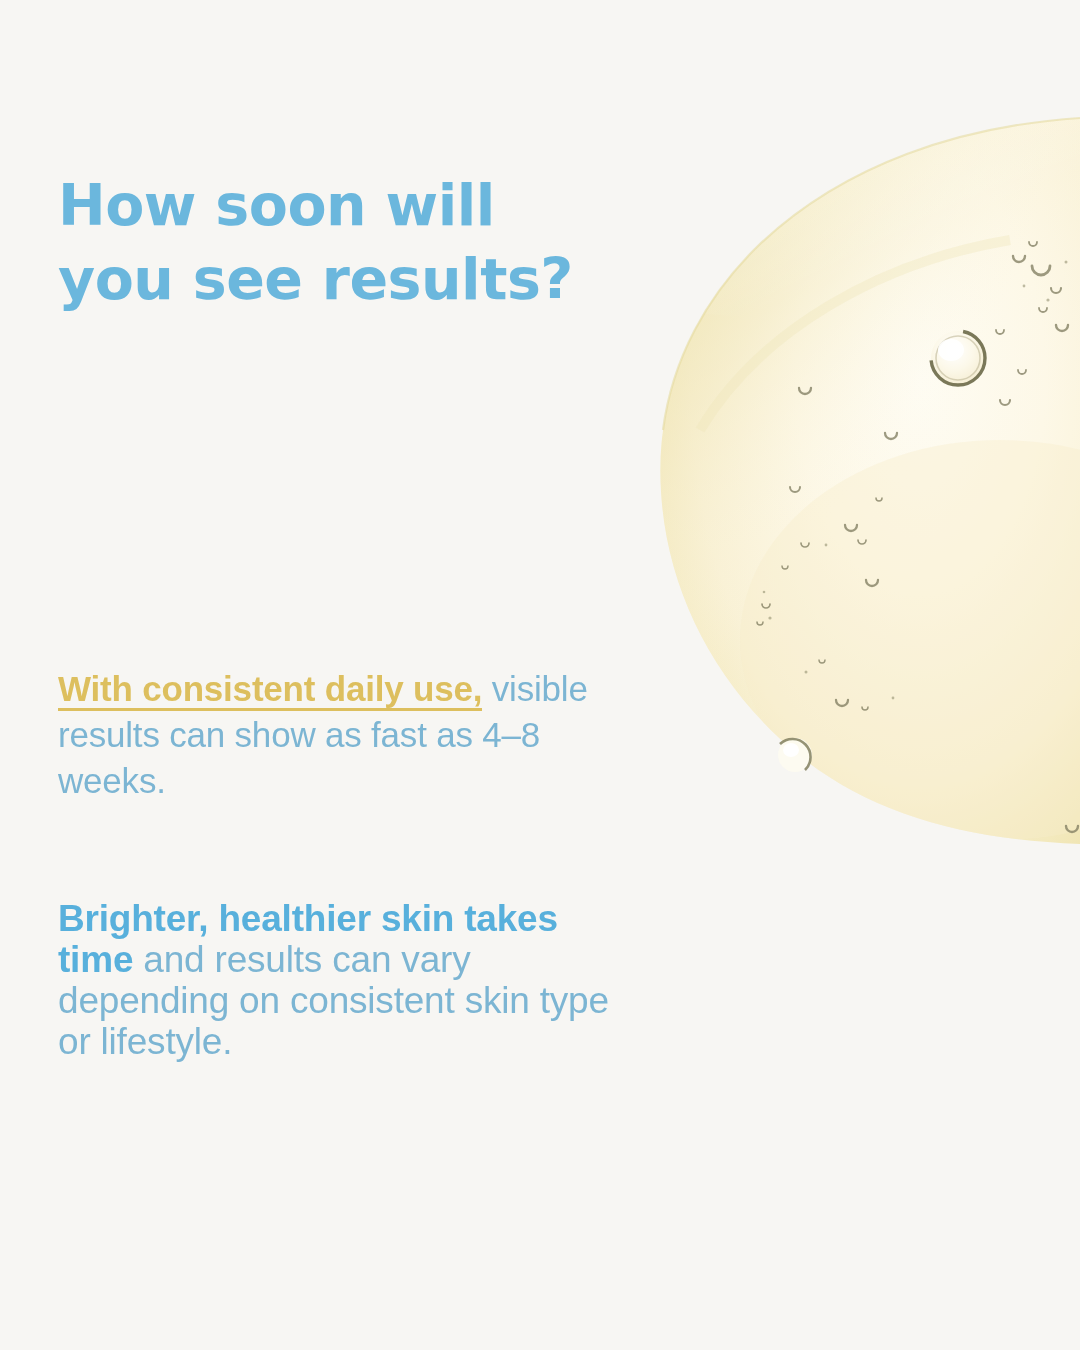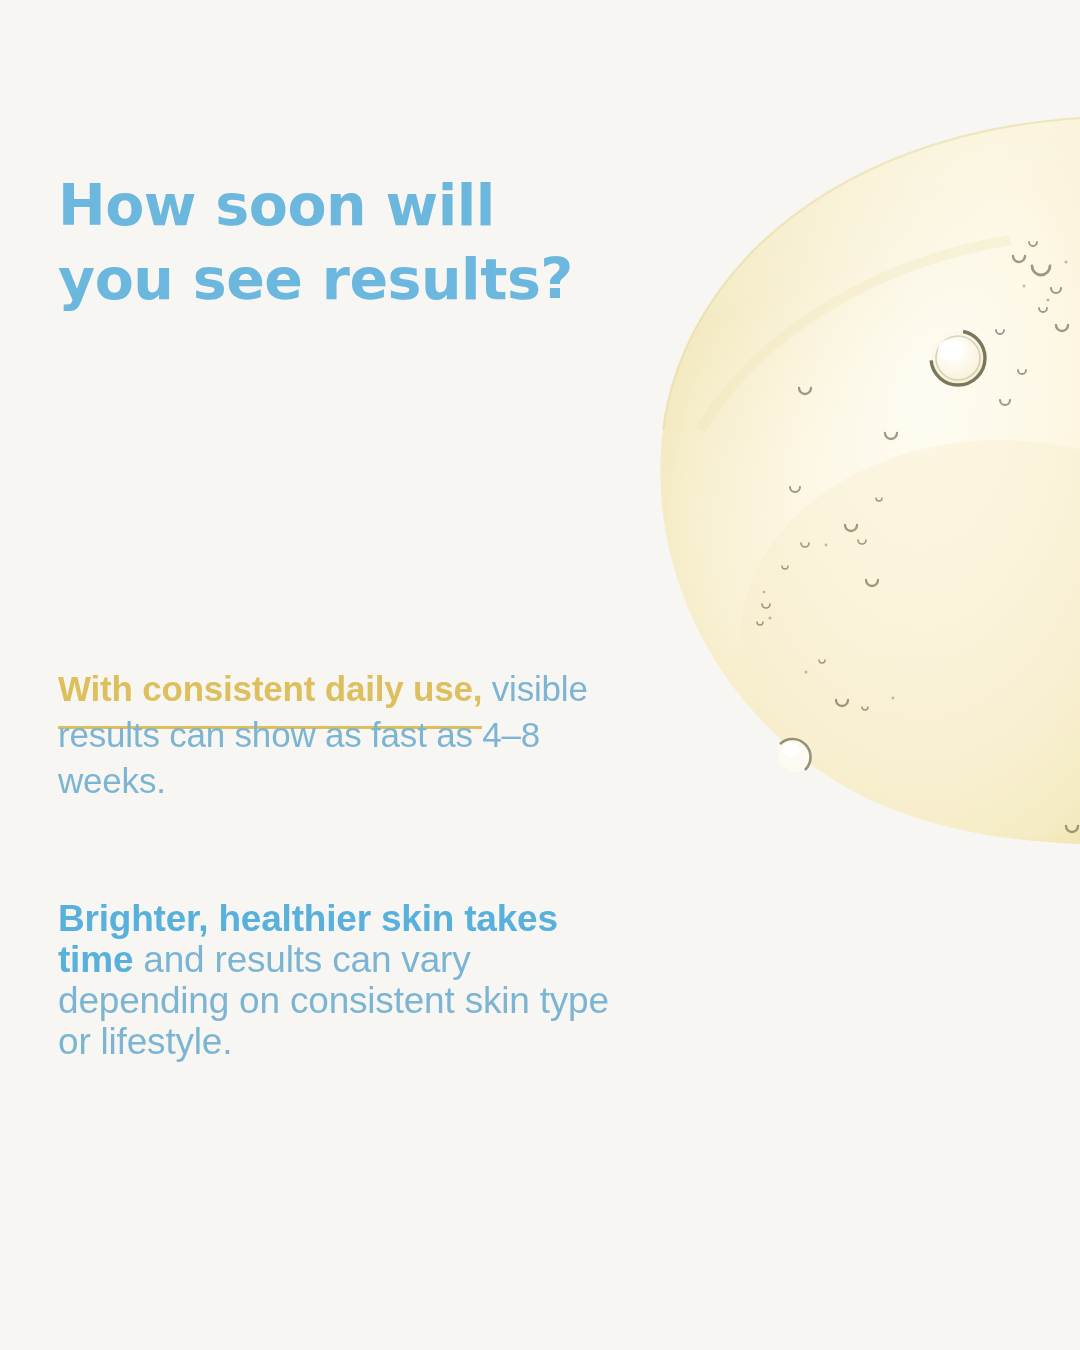--- a/index.html
+++ b/index.html
@@ -89,7 +89,7 @@
     color: #ddbf5e;
     font-weight: 700;
     border-bottom: 3px solid #ddbf5e;
-    padding-bottom: 18px;
+    padding-bottom: 0;
     box-decoration-break: clone;
     -webkit-box-decoration-break: clone;
   }

